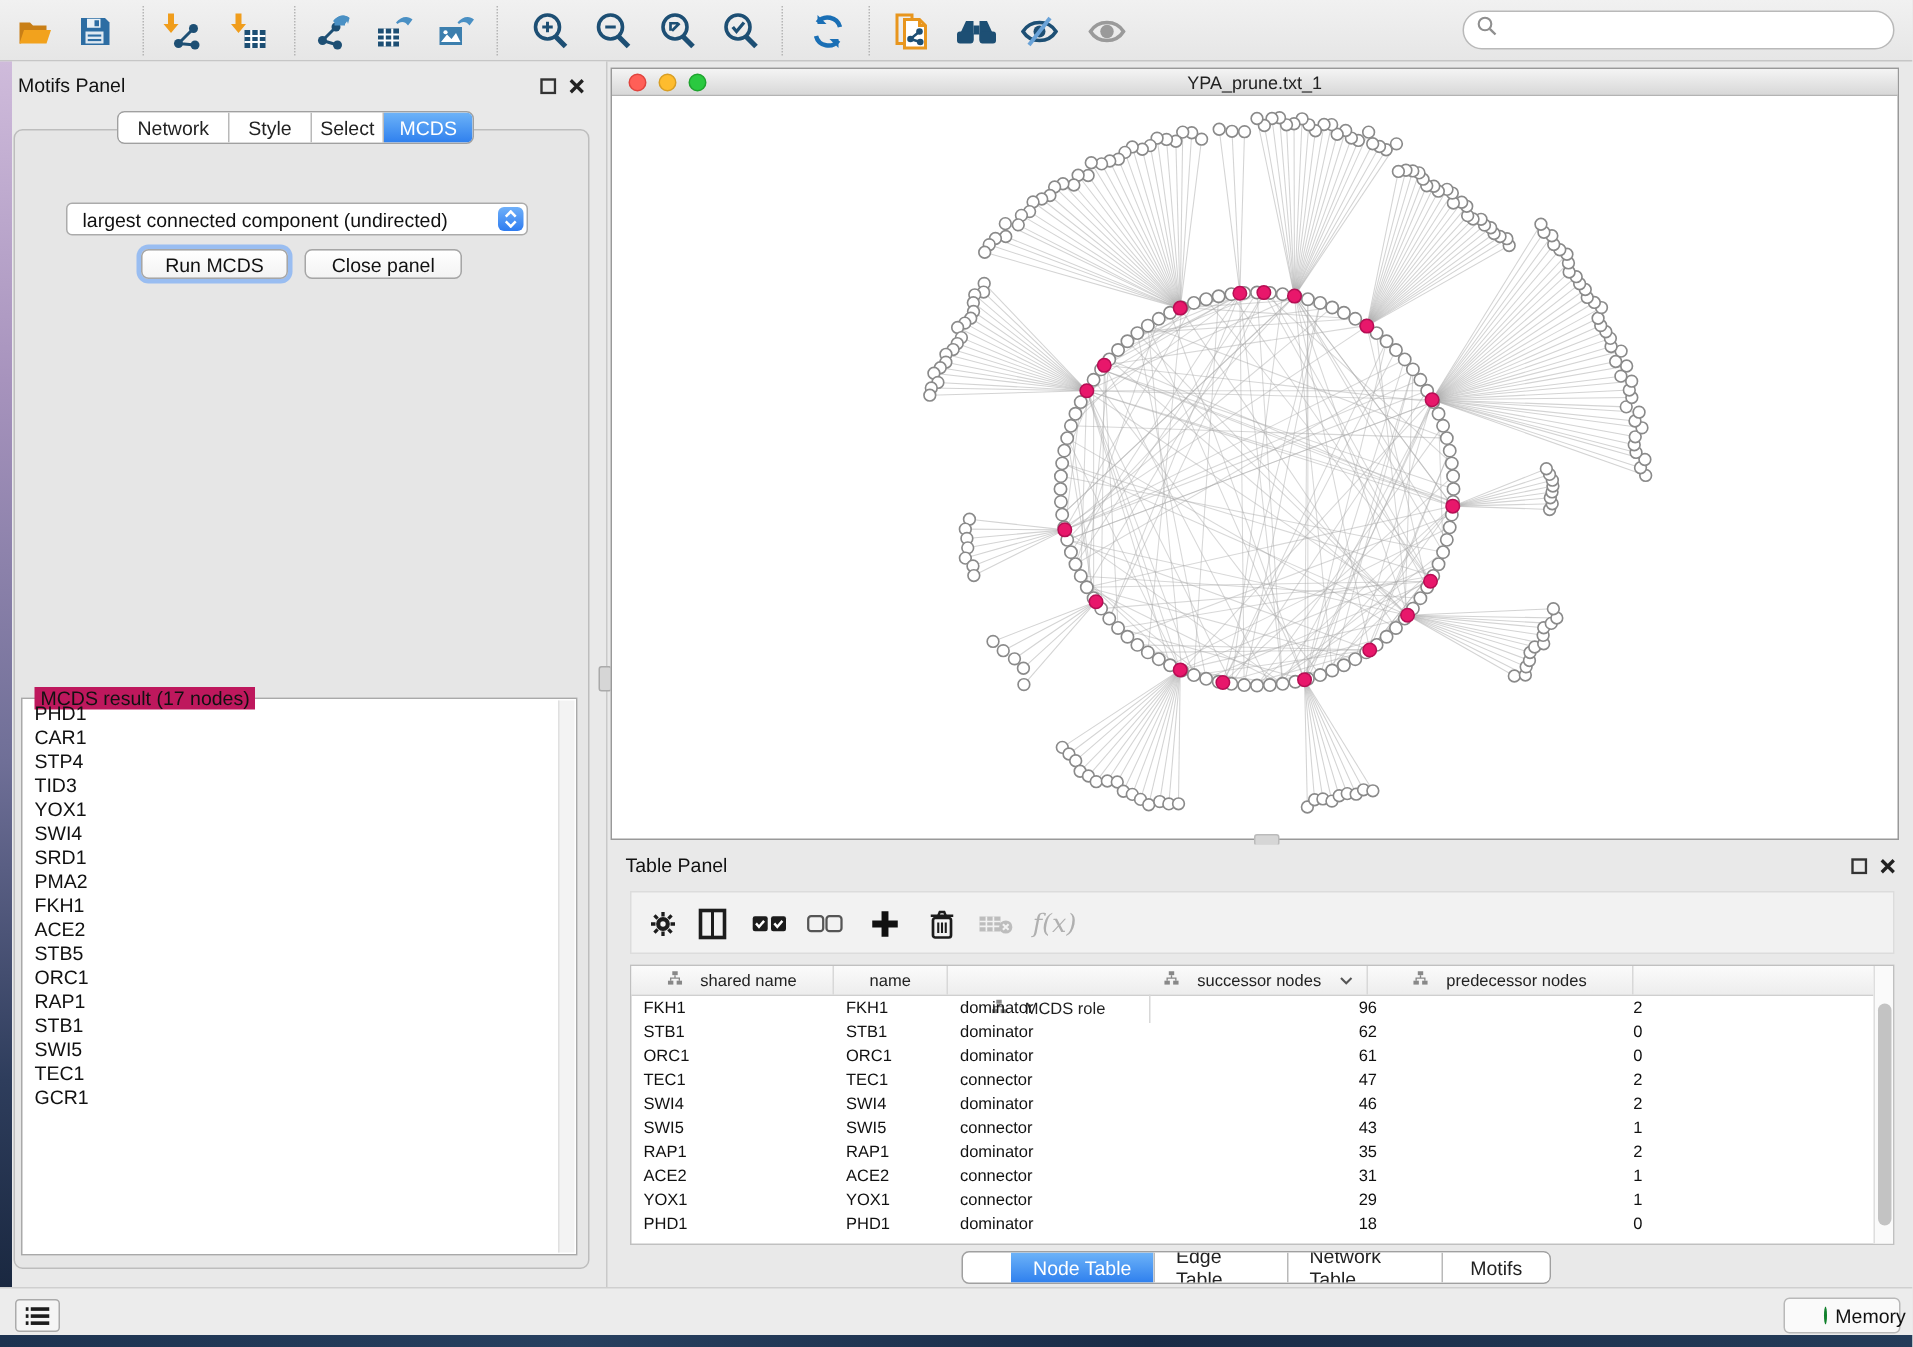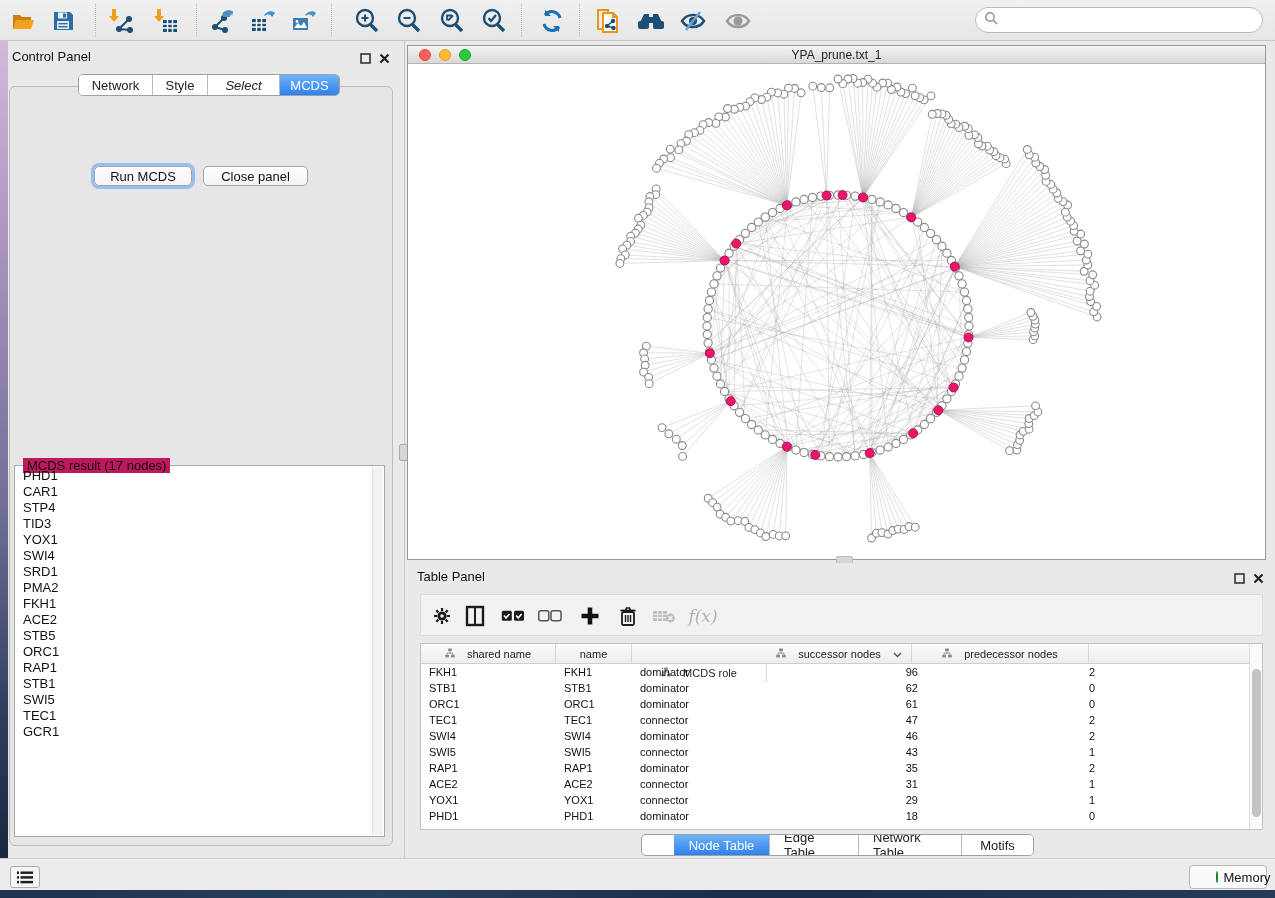--- a/index.html
+++ b/index.html
@@ -217,7 +217,7 @@
 <div id="desktop-bottom" class="abs"></div>
 
 <div id="control-panel" class="abs">
-  <div class="panel-title abs" style="left:4px; top:8px">Control Panel</div>
+  <div class="panel-title abs" style="left:4px; top:8px">Motifs Panel</div>
   <div class="win-btns" style="left:352px; top:9px">
     <span><svg width="11" height="11" viewBox="0 0 11 11">
           <rect x="1" y="1" width="9" height="9" fill="none" stroke="#333" stroke-width="1.6"></rect>

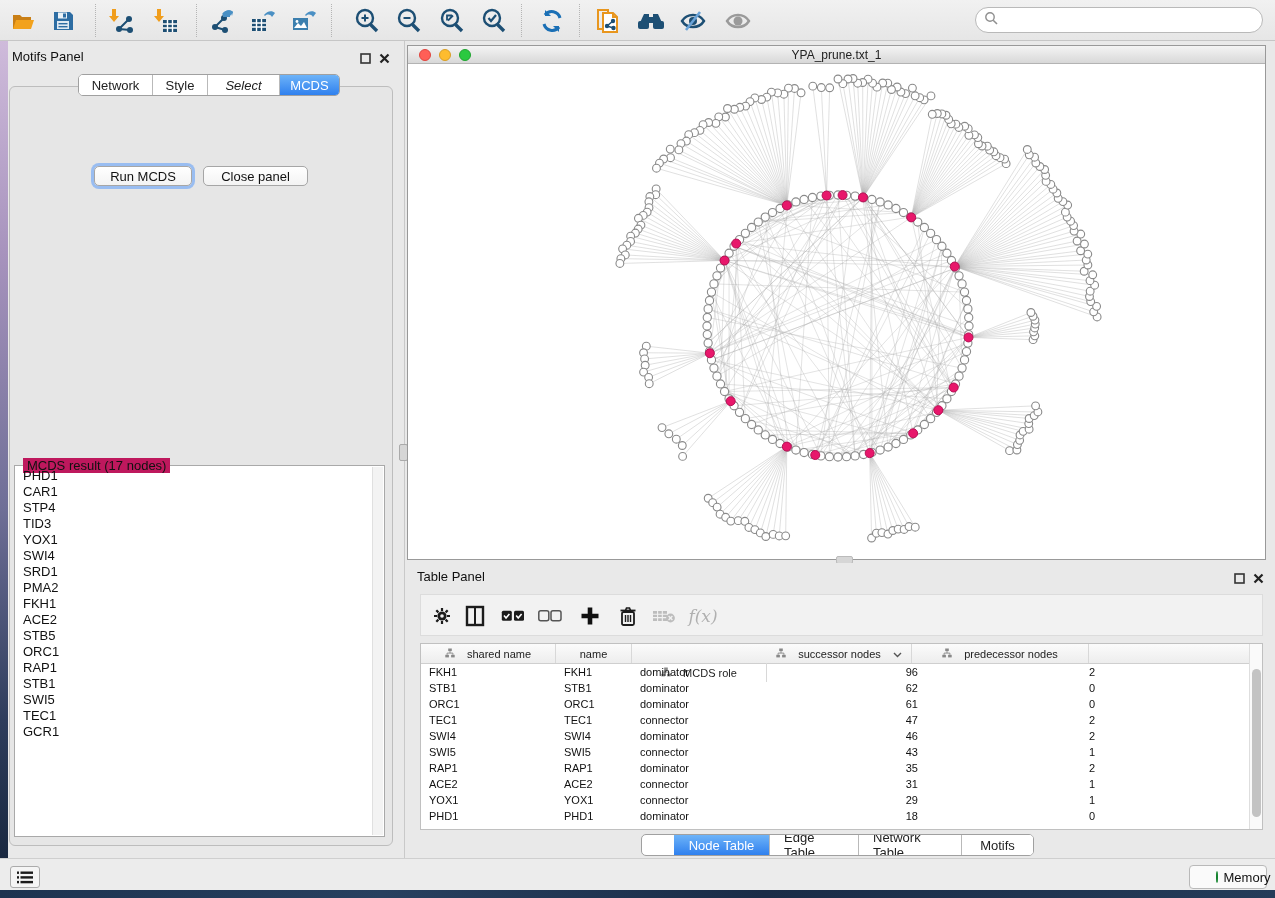--- a/index.html
+++ b/index.html
@@ -230,7 +230,7 @@
   <div class="seg" style="left:70px; top:33px" id="cp-tabs">
       <span class="tab" style="width: 73px;">Network</span>
       <span class="tab" style="width: 55px;">Style</span>
-      <span class="tab" style="width: 72px; font-style: italic;">Select</span>
+      <span class="tab" style="width: 48px;">Select</span>
       <span class="tab active" style="width: 60px;">MCDS</span>
     </div>
   <div id="run-btn" class="btn">Run MCDS</div>

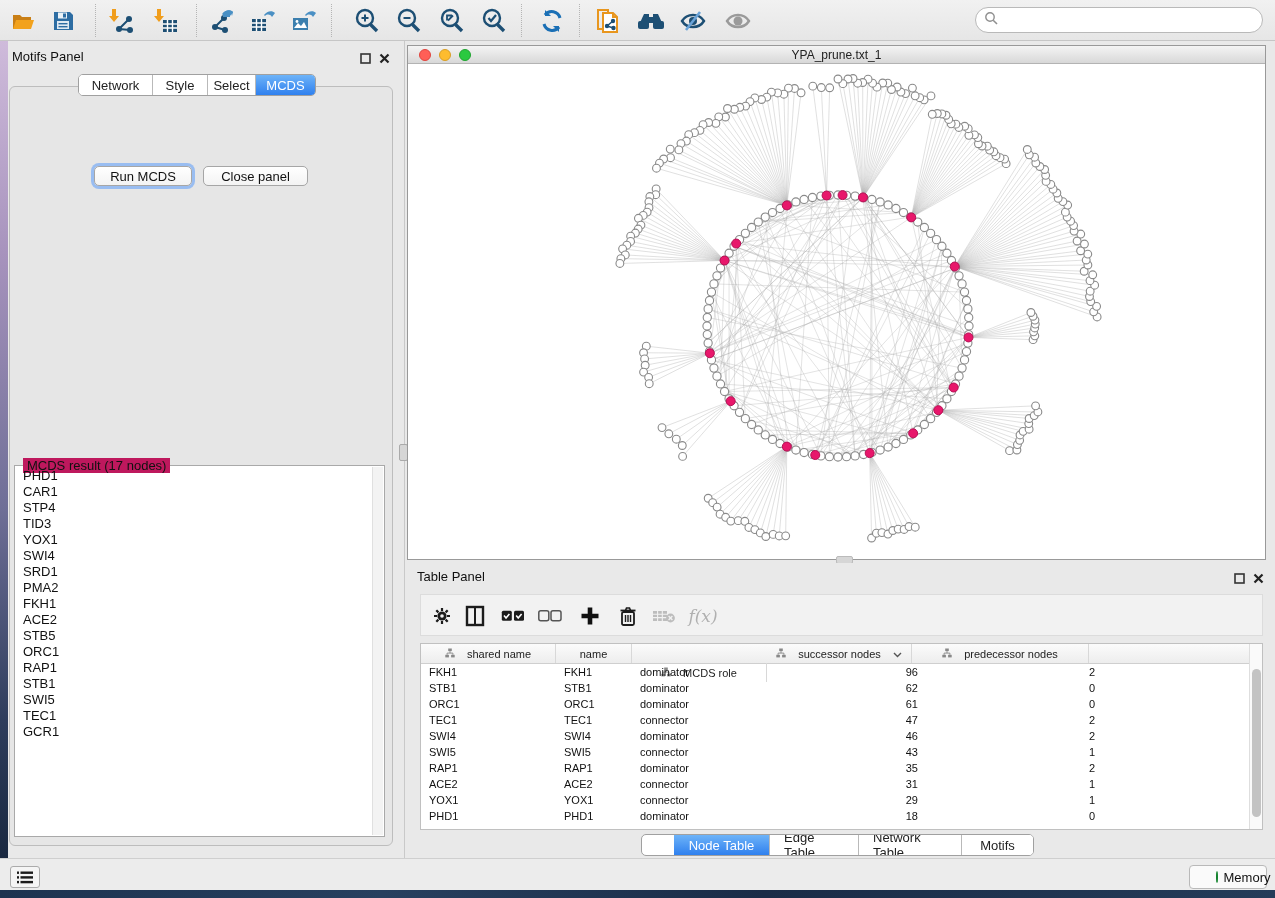--- a/index.html
+++ b/index.html
@@ -233,6 +233,15 @@
       <span class="tab" style="width: 48px;">Select</span>
       <span class="tab active" style="width: 60px;">MCDS</span>
     </div>
+  <div id="opt-select" class="abs">
+    <span>largest connected component (undirected)</span>
+    <span id="opt-stepper">
+        <svg width="9" height="12" viewBox="0 0 9 12">
+          <path d="M1.2 4.4 4.5 1l3.3 3.4" fill="none" stroke="#fff" stroke-width="1.7"></path>
+          <path d="M1.2 7.6 4.5 11l3.3-3.4" fill="none" stroke="#fff" stroke-width="1.7"></path>
+        </svg>
+      </span>
+  </div>
   <div id="run-btn" class="btn">Run MCDS</div>
   <div id="close-btn" class="btn">Close panel</div>
   <div id="mcds-fieldset">

